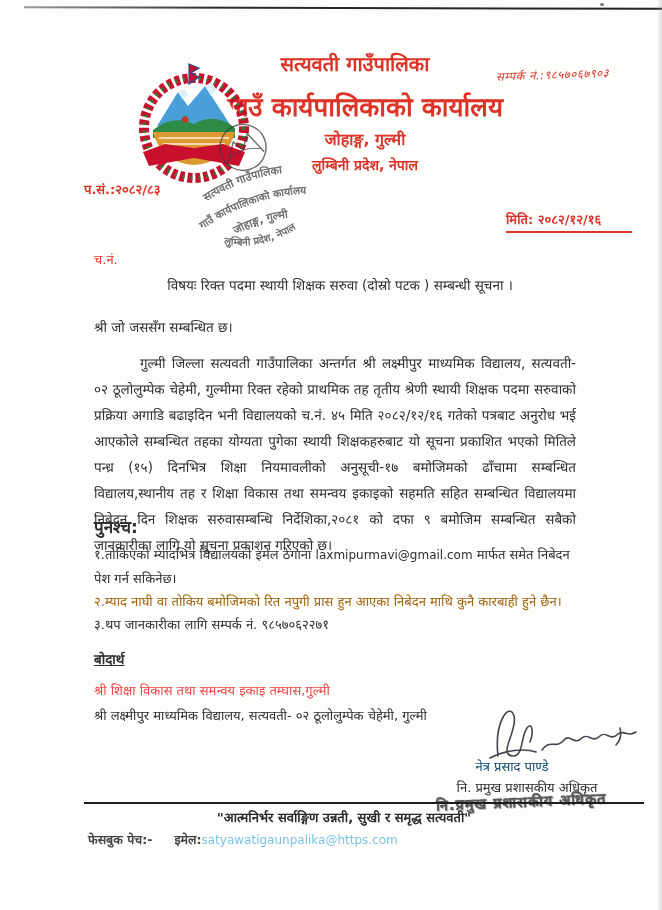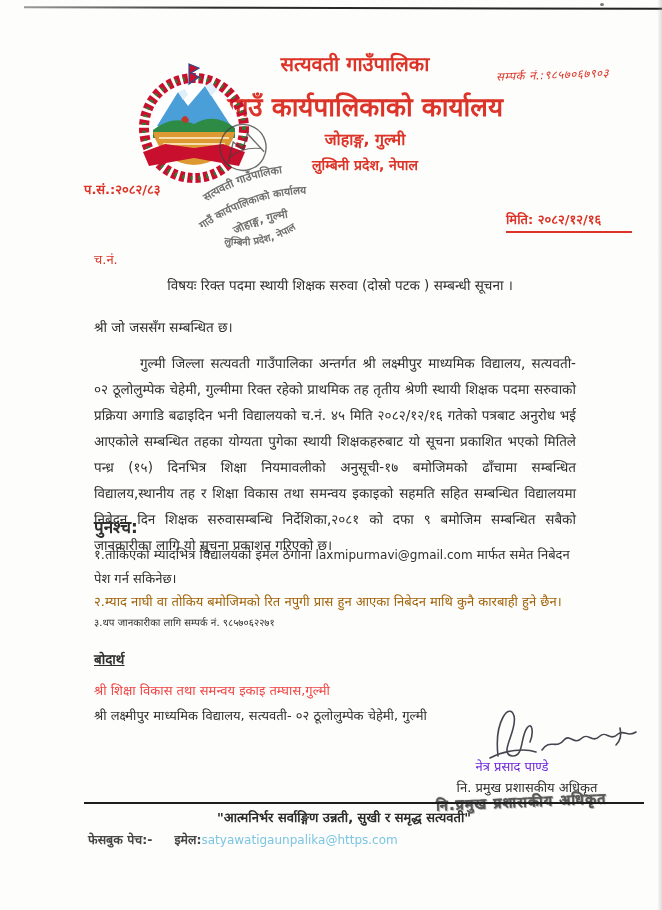--- a/index.html
+++ b/index.html
@@ -40,7 +40,7 @@
   .ps-label{left:94px;top:515px;font-size:17px;font-weight:bold;color:#2f2f2f;}
   .ps1{left:94px;top:543px;width:488px;font-size:13px;line-height:24px;color:#2f2f2f;}
   .ps2{left:94px;top:592px;width:510px;font-size:13px;color:#a16207;}
-  .ps3{left:94px;top:615px;width:400px;font-size:10px;color:#2f2f2f;}
+  .ps3{left:94px;top:615px;width:400px;font-size:13px;color:#2f2f2f;}
   .latin{font-family:"DejaVu Sans", sans-serif;font-size:12px;margin-top:32px;}
   .cc-label{left:94px;top:650px;font-size:13.5px;font-weight:bold;text-decoration:underline;color:#2f2f2f;}
   .cc1{left:94px;top:681px;font-size:13px;color:#ef4444;}

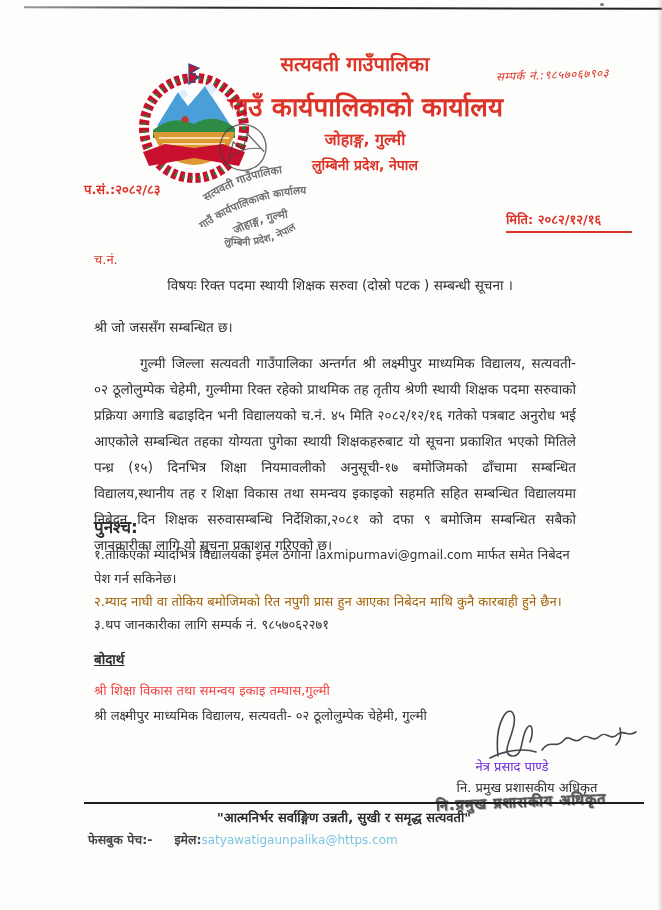--- a/index.html
+++ b/index.html
@@ -47,7 +47,7 @@
   .cc2{left:94px;top:706px;font-size:13px;color:#2f2f2f;}
   
   .sig-wrap{left:470px;top:698px;width:175px;height:70px;}
-  .sig-name{left:442px;top:757px;width:140px;font-size:13px;color:#6d28d9;text-align:center;}
+  .sig-name{left:442px;top:757px;width:140px;font-size:13px;color:#0c4a6e;text-align:center;}
   .sig-desig{left:432px;top:778px;width:190px;font-size:13px;color:#2f2f2f;text-align:center;}
   .desig-stamp{left:436px;top:790px;width:215px;font-size:14.5px;font-weight:bold;color:#4c4c4c;
     transform:rotate(-2.5deg);letter-spacing:1px;opacity:.92;

